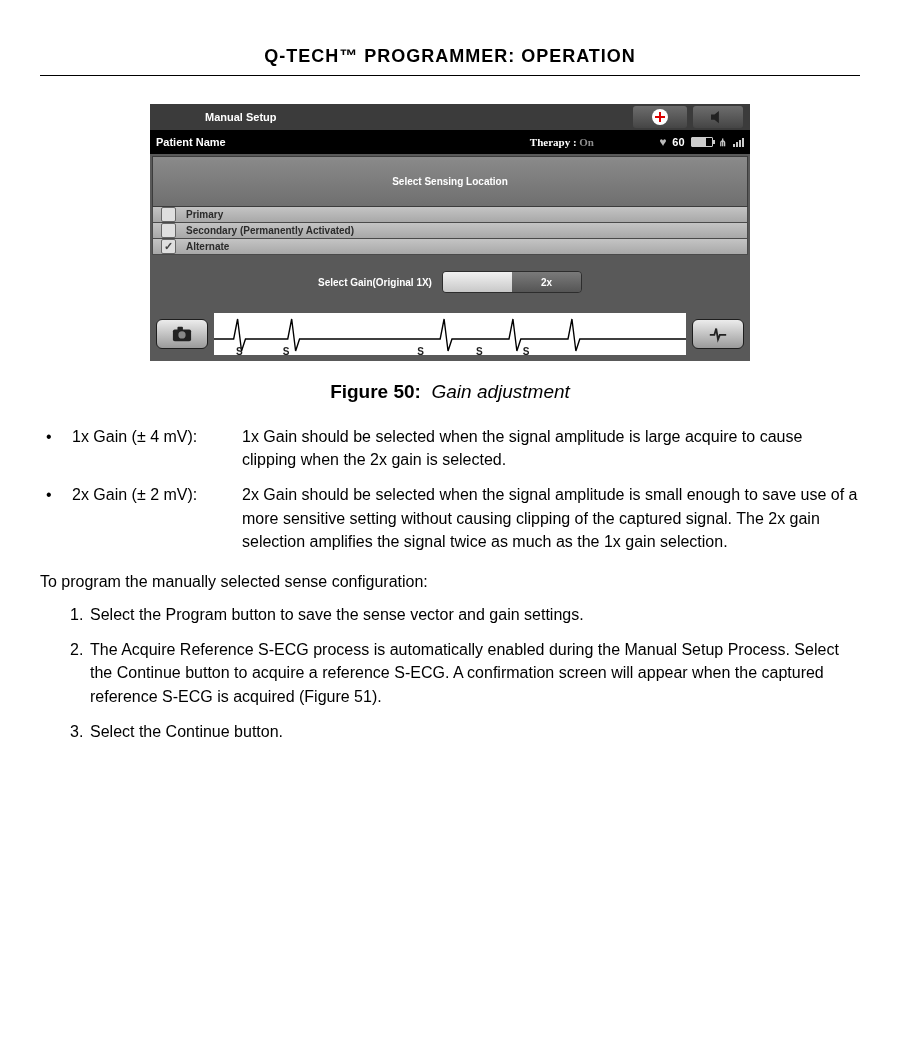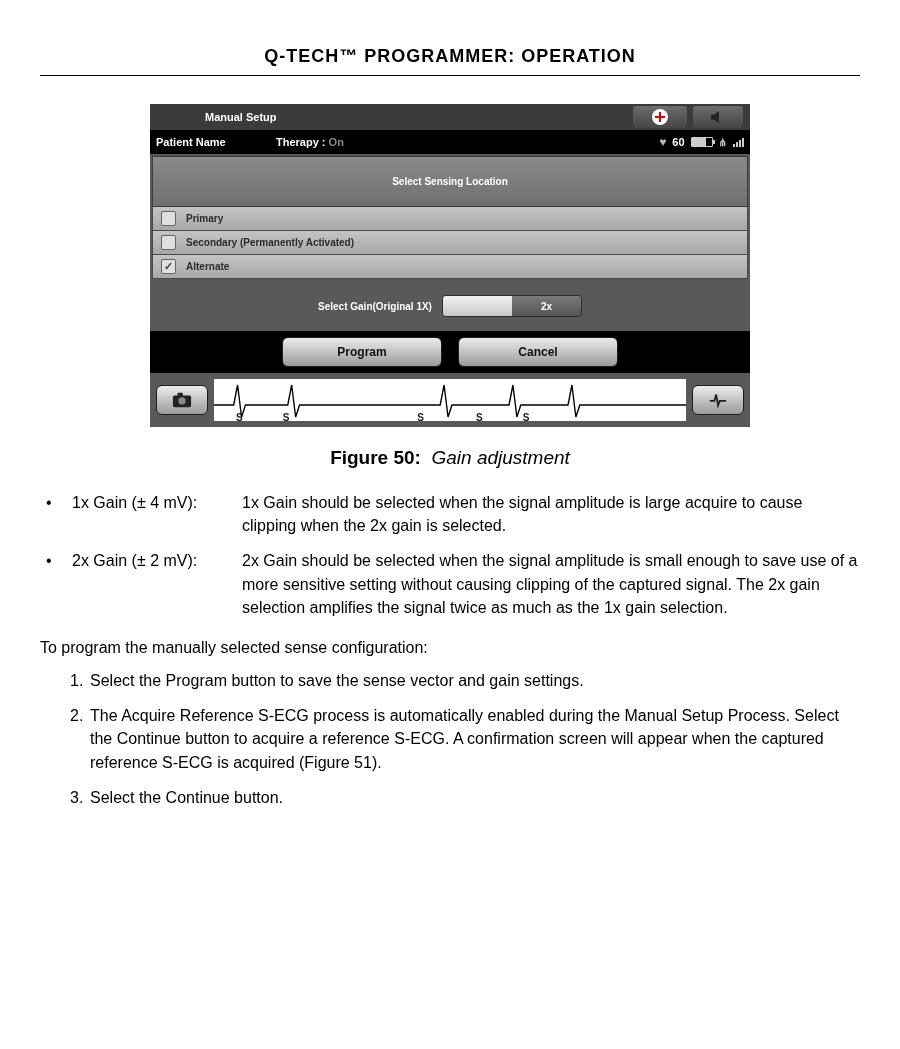--- a/index.html
+++ b/index.html
@@ -87,7 +87,7 @@
     padding:4px 6px;
   }
   .status-bar .left { width:120px; color:#fff; font-weight:700; }
-  .status-bar .center { flex:1; text-align:left; }
+  .status-bar .center { flex:1; text-align:right;font-family:Liberation Serif, serif; }
   .status-bar .center .lbl { color:#fff; }
   .status-bar .center .val { color:#8e8e8e; }
   .status-bar .right { width:150px; display:flex; align-items:center; justify-content:flex-end; gap:6px; }

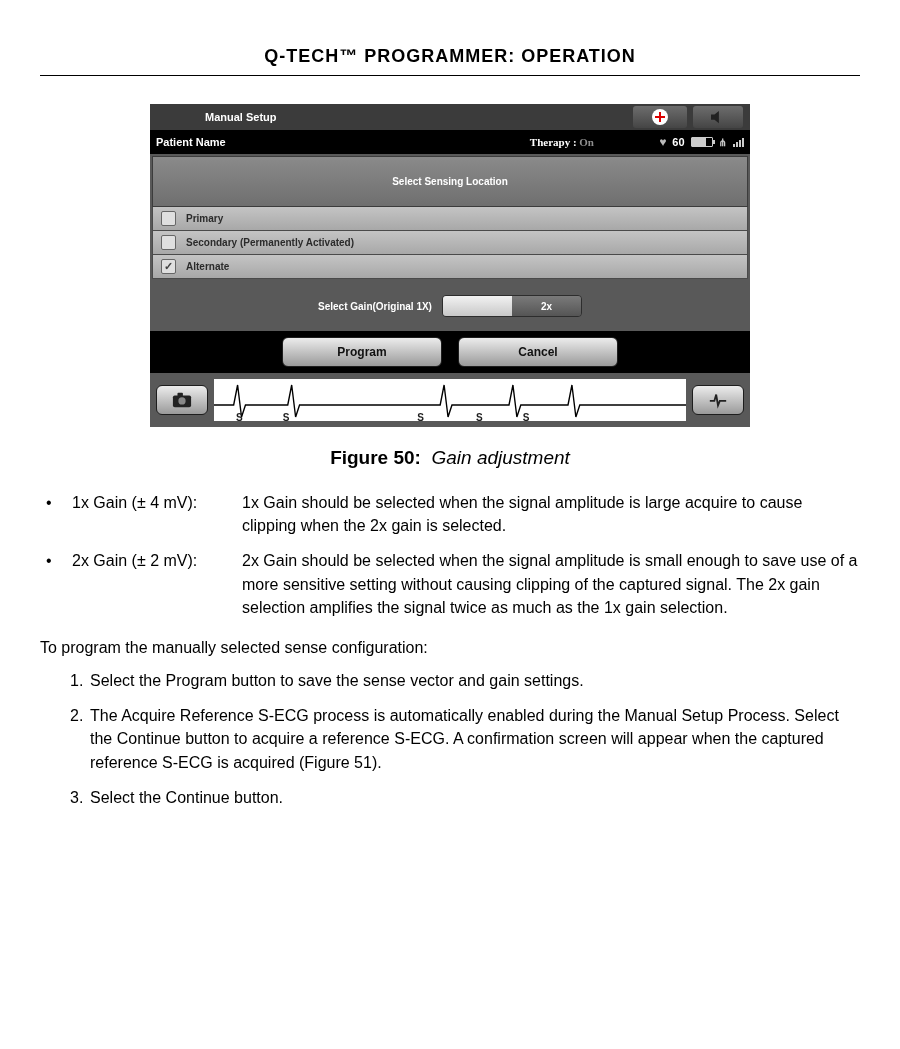--- a/index.html
+++ b/index.html
@@ -116,7 +116,7 @@
     display:flex; align-items:center; gap:10px;
     background: linear-gradient(#c4c4c4,#a8a8a8);
     border:1px solid #4a4a4a; border-top:none;
-    padding:3px 8px; height:24px;
+    padding:3px 8px; height:16px;
     color:#2b2b2b; font-weight:700; font-size:10px;
   }
   .chk {

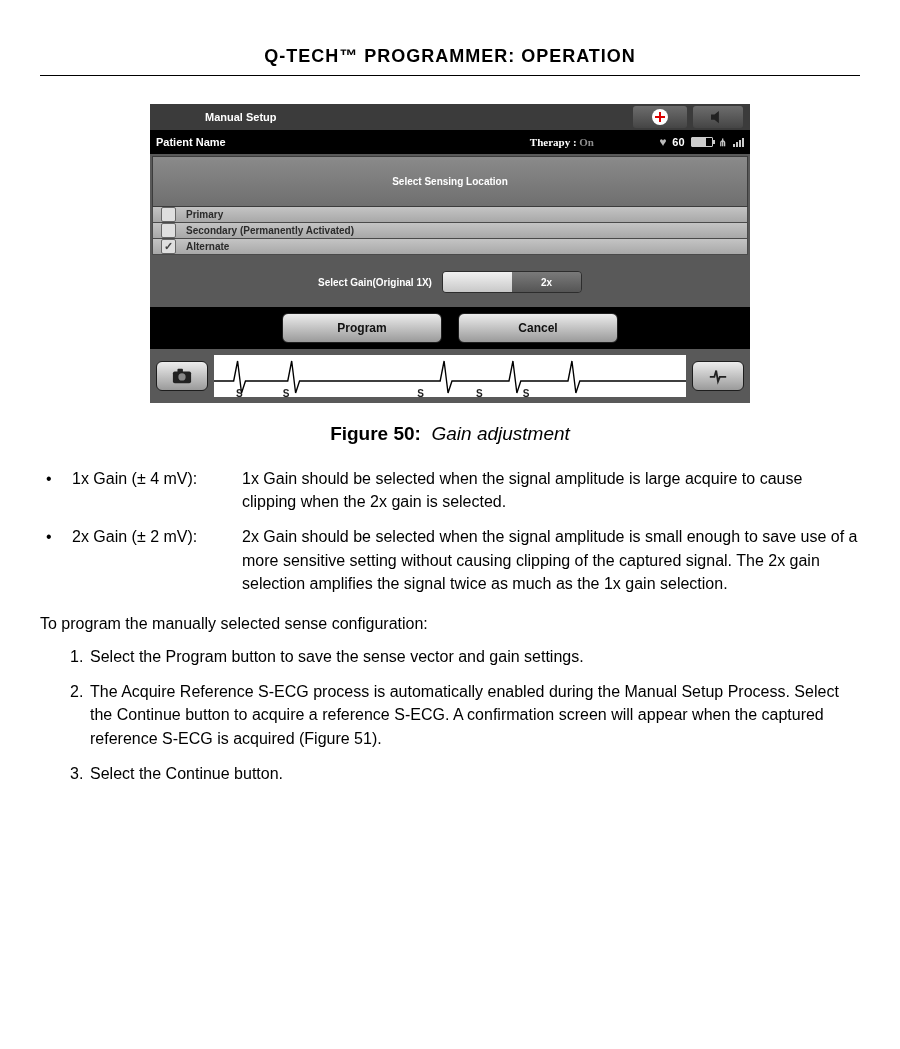--- a/index.html
+++ b/index.html
@@ -255,10 +255,6 @@
       </div>
     </div>
 
-    <div class="actions">
-      <div class="big-btn">Program</div>
-      <div class="big-btn">Cancel</div>
-    </div>
 
     <div class="ecg-bar">
       <div class="ecg-side-btn">

